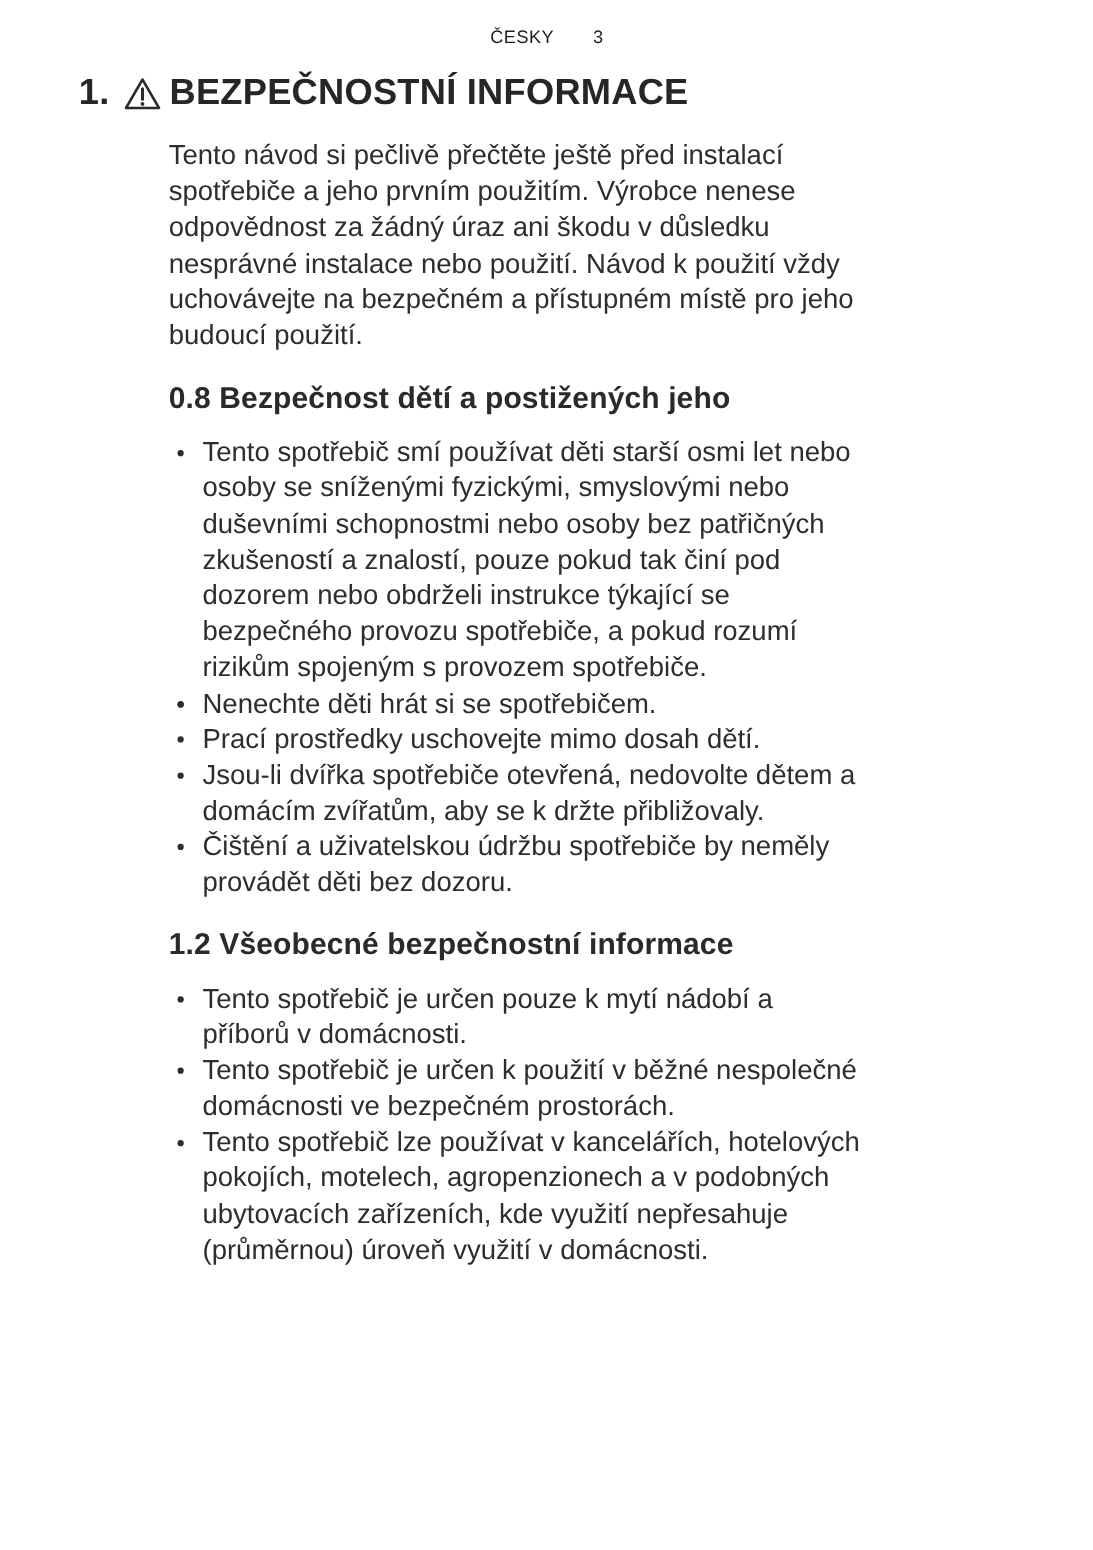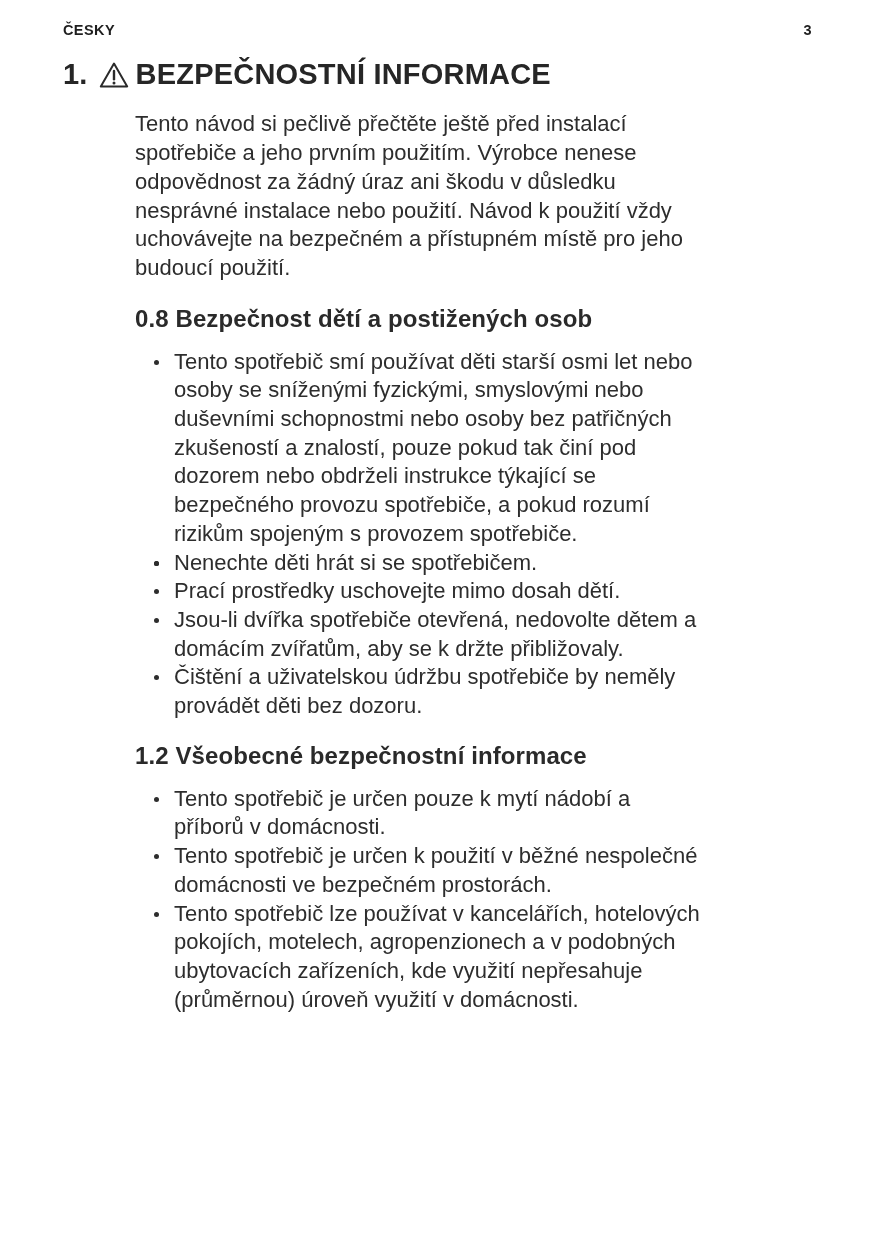--- a/index.html
+++ b/index.html
@@ -20,11 +20,11 @@
   }
   .page-header {
     display: flex;
-    justify-content: space-between;
+    justify-content: center;
     align-items: baseline;
     gap: 31px;
     font-size: 14.5px;
-    font-weight: bold;
+    font-weight: normal;
     color: #1e1e1e;
     letter-spacing: 0.4px;
   }

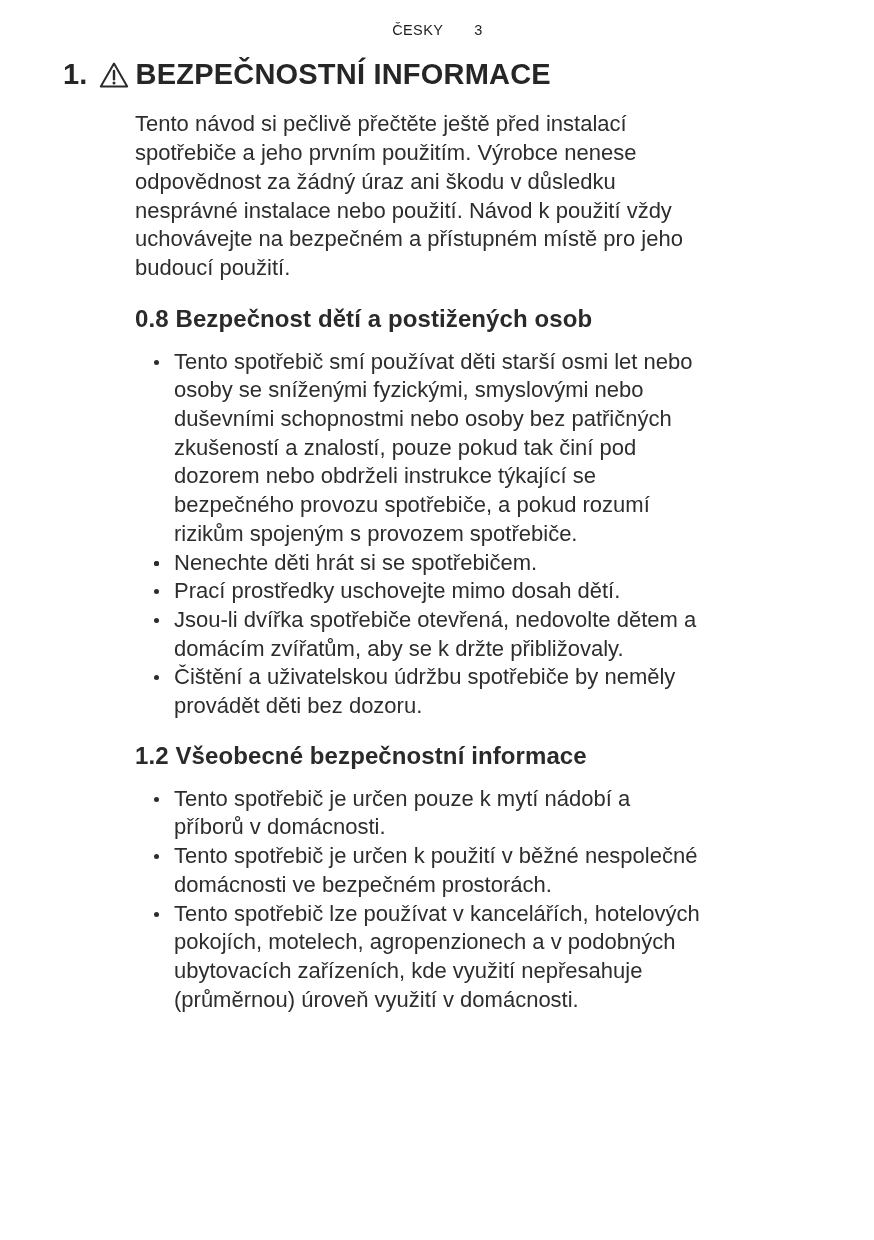--- a/index.html
+++ b/index.html
@@ -120,7 +120,7 @@
 
     <h2 class="section-heading">
       <span class="sec-num">0.8</span>
-      <span class="sec-title">Bezpečnost dětí a postižených osob</span>
+      <span class="sec-title">Bezpečnost dětí a postižených jeho</span>
     </h2>
 
     <ul class="bullets">

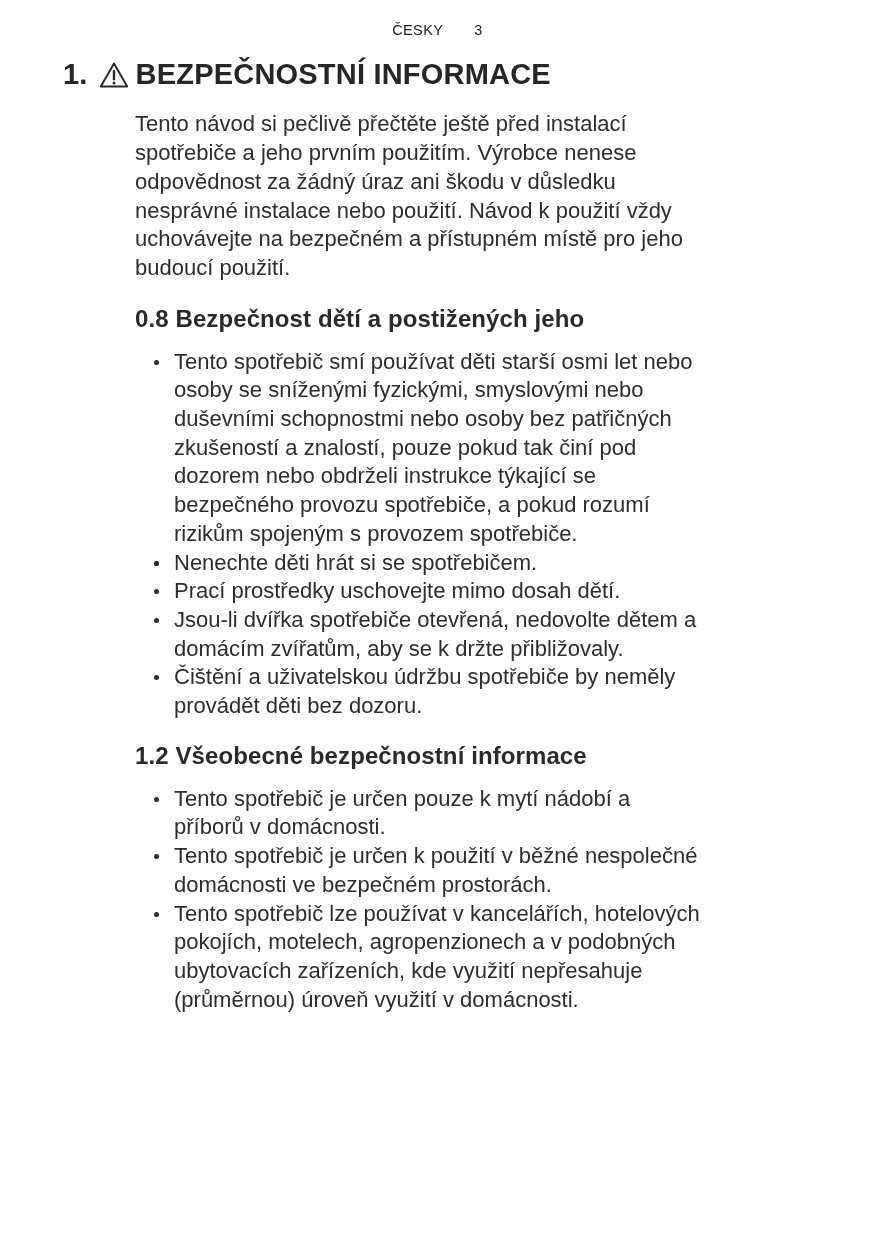--- a/index.html
+++ b/index.html
@@ -64,7 +64,7 @@
     font-weight: 600;
   }
   ul.bullets {
-    margin: 12px;
+    margin: 0;
     padding: 0;
     list-style: none;
     font-size: 22px;

